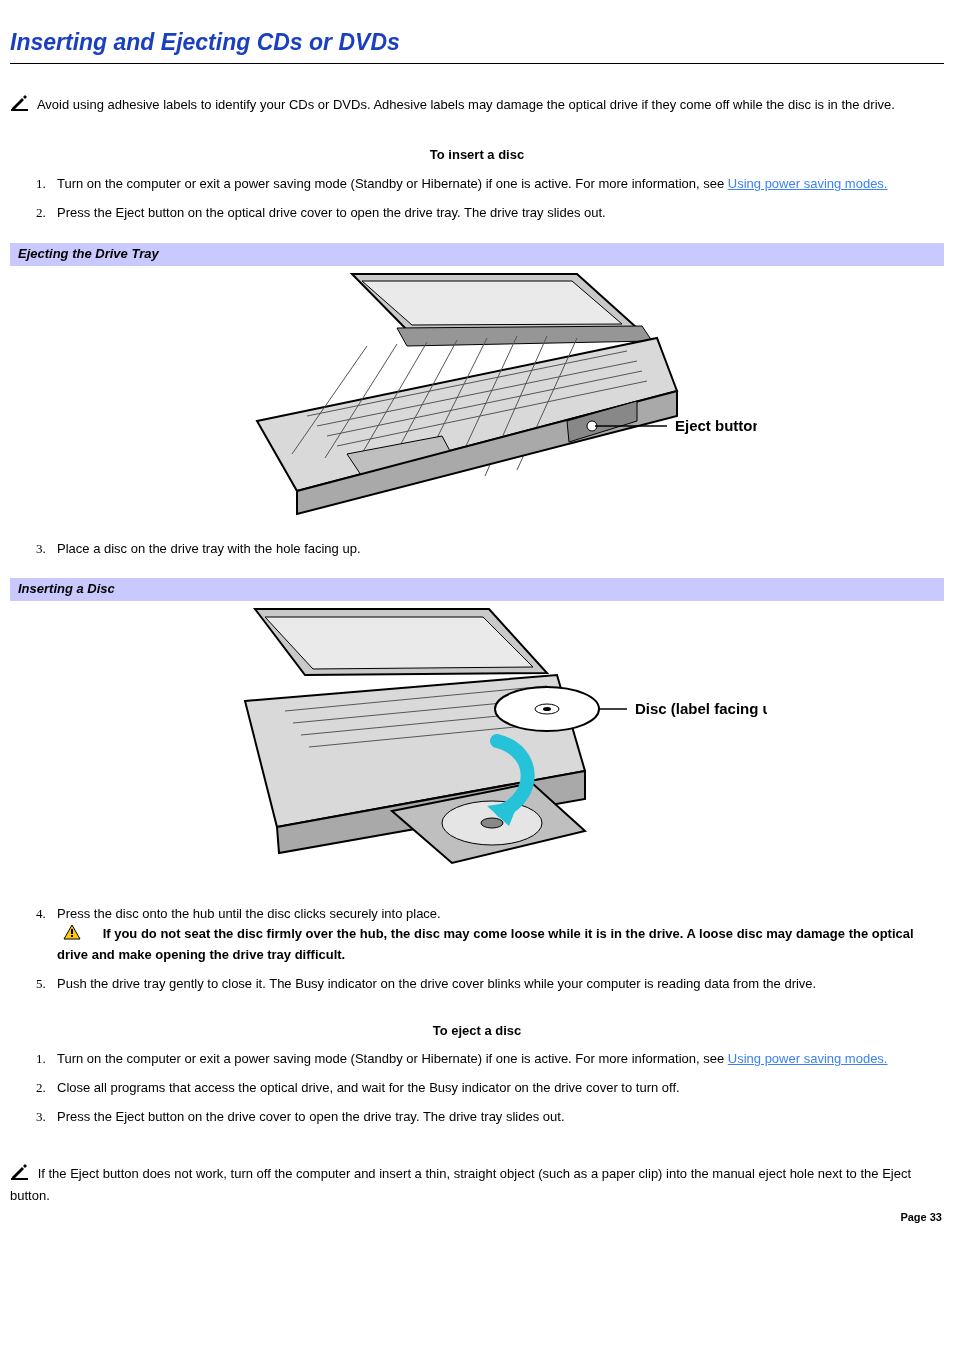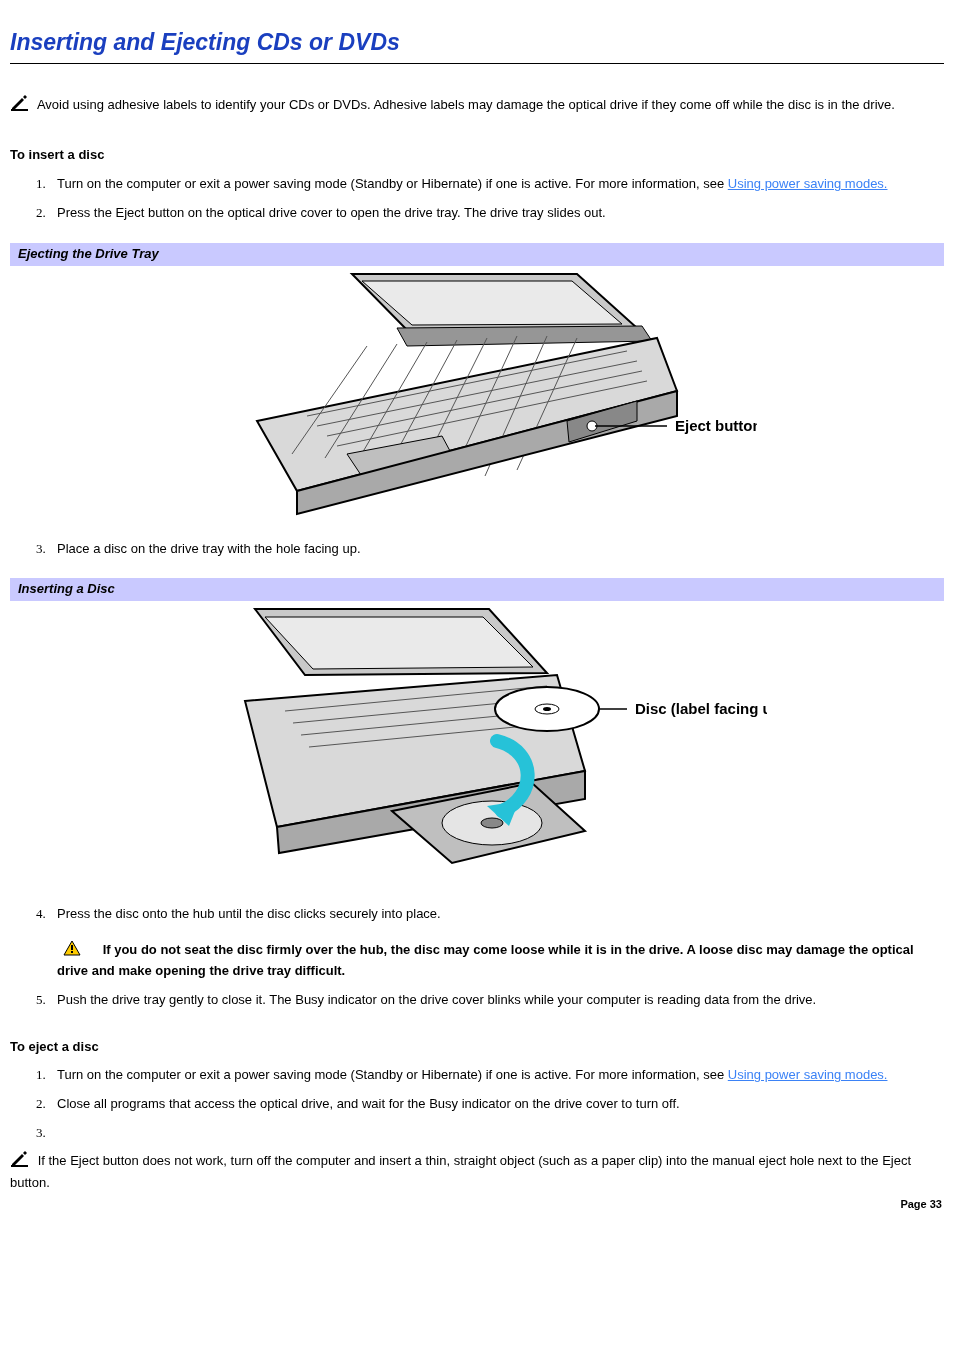--- a/index.html
+++ b/index.html
@@ -38,6 +38,7 @@
   .section-heading {
     font-weight: bold;
     margin: 28px 0 10px 0;
+    text-align: center;
   }
   ol {
     list-style: none;

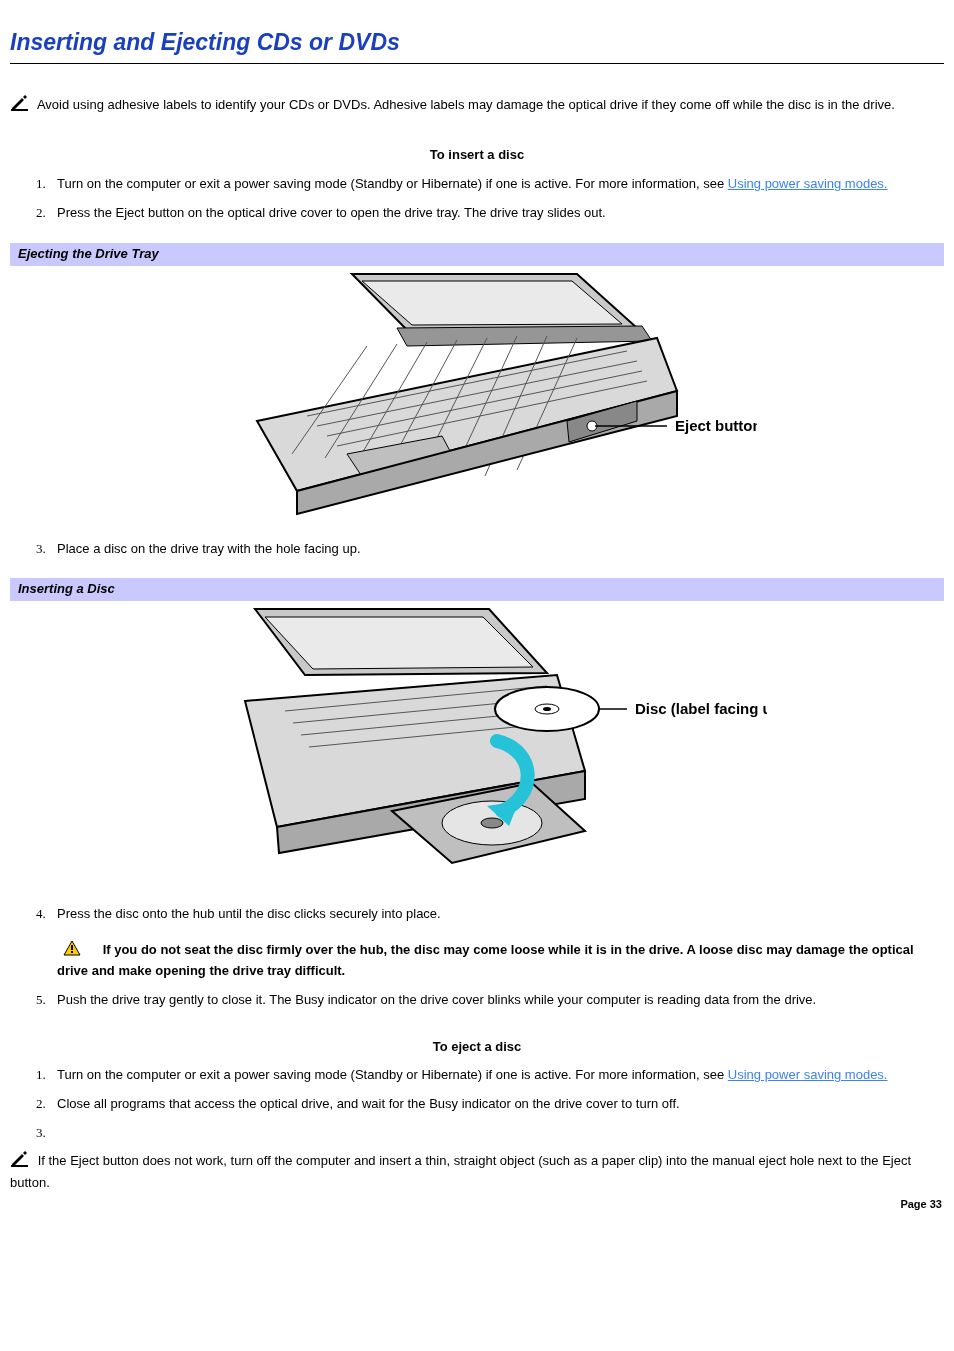--- a/index.html
+++ b/index.html
@@ -81,7 +81,7 @@
   }
   .caution {
     font-weight: bold;
-    margin-top: 16px;
+    margin-top: 0;
   }
   .page-num {
     position: absolute;

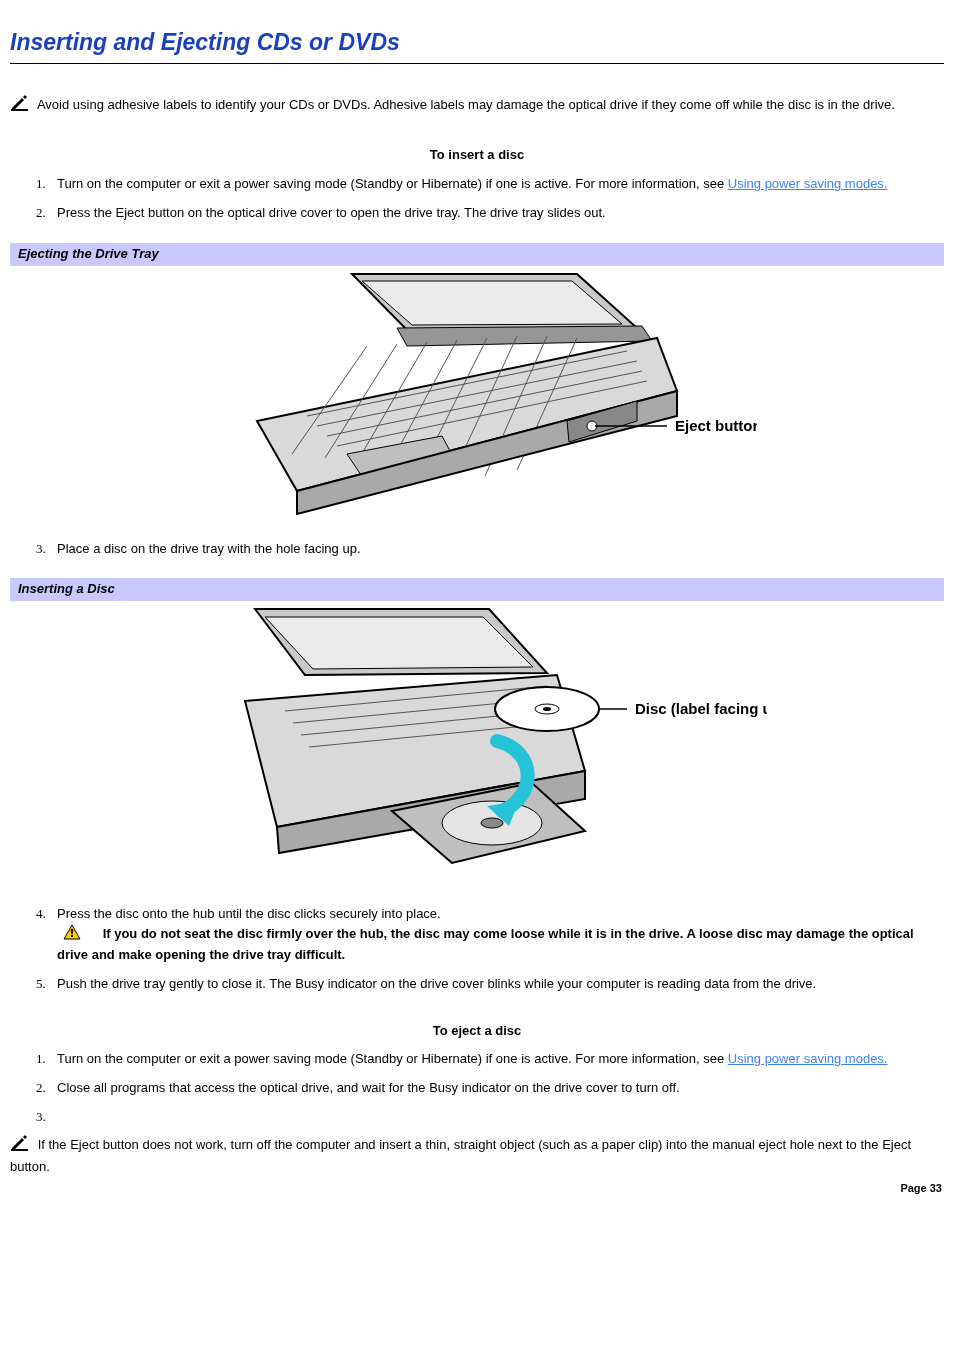--- a/index.html
+++ b/index.html
@@ -232,6 +232,7 @@
   </li>
   <li>
     <span class="marker">3.</span>
+    <span>Press the Eject button on the drive cover to open the drive tray. The drive tray slides out.</span>
   </li>
 </ol>
 

